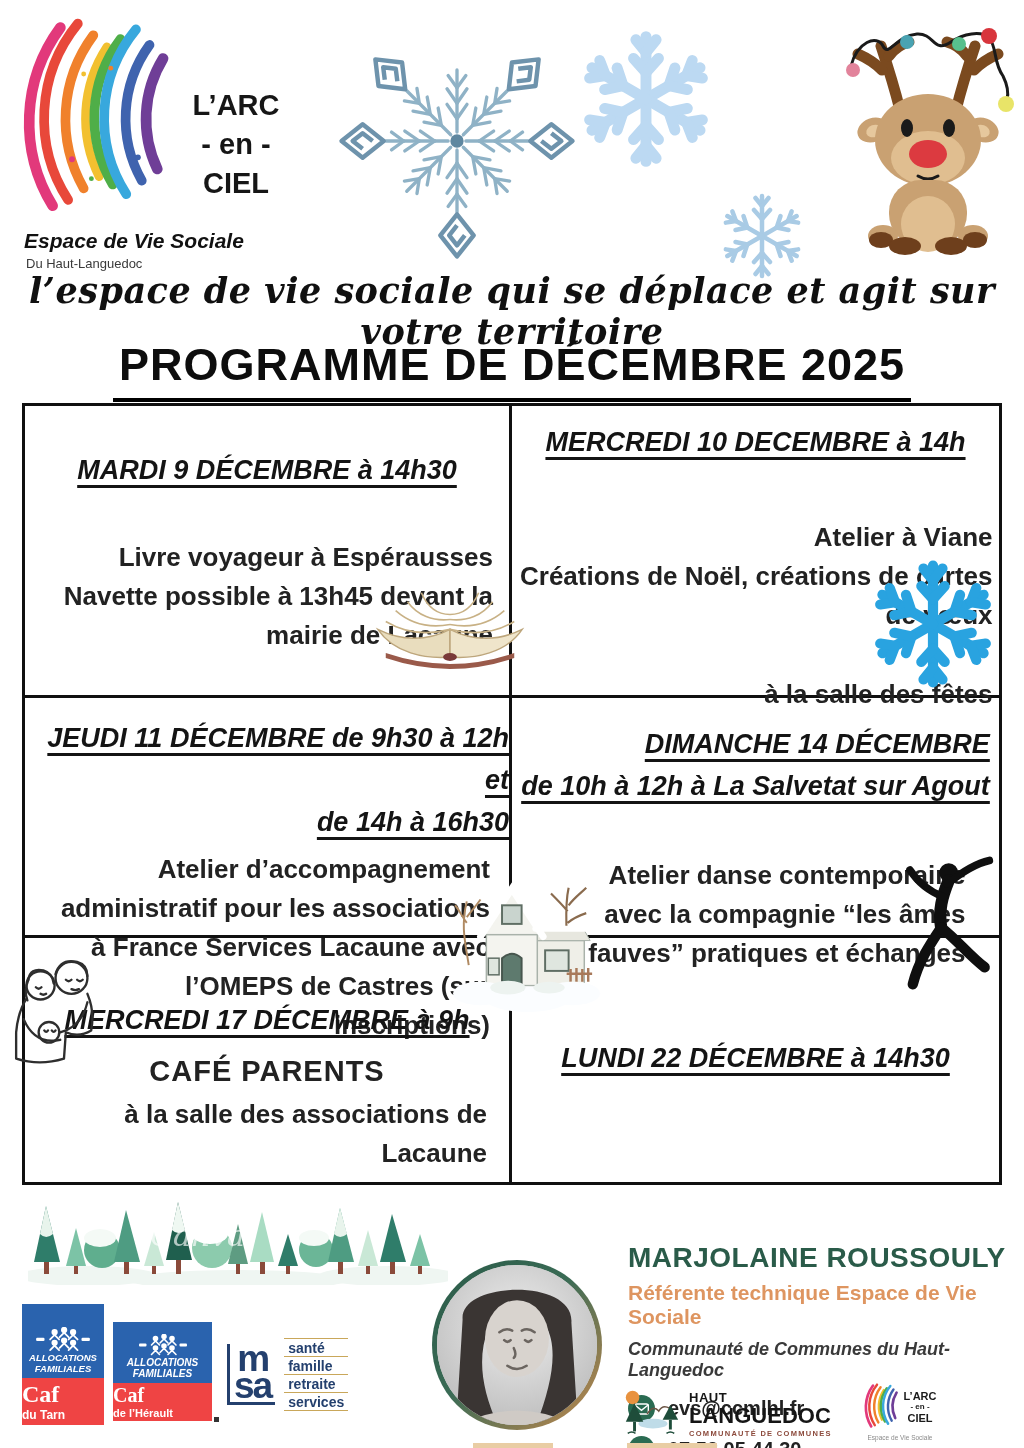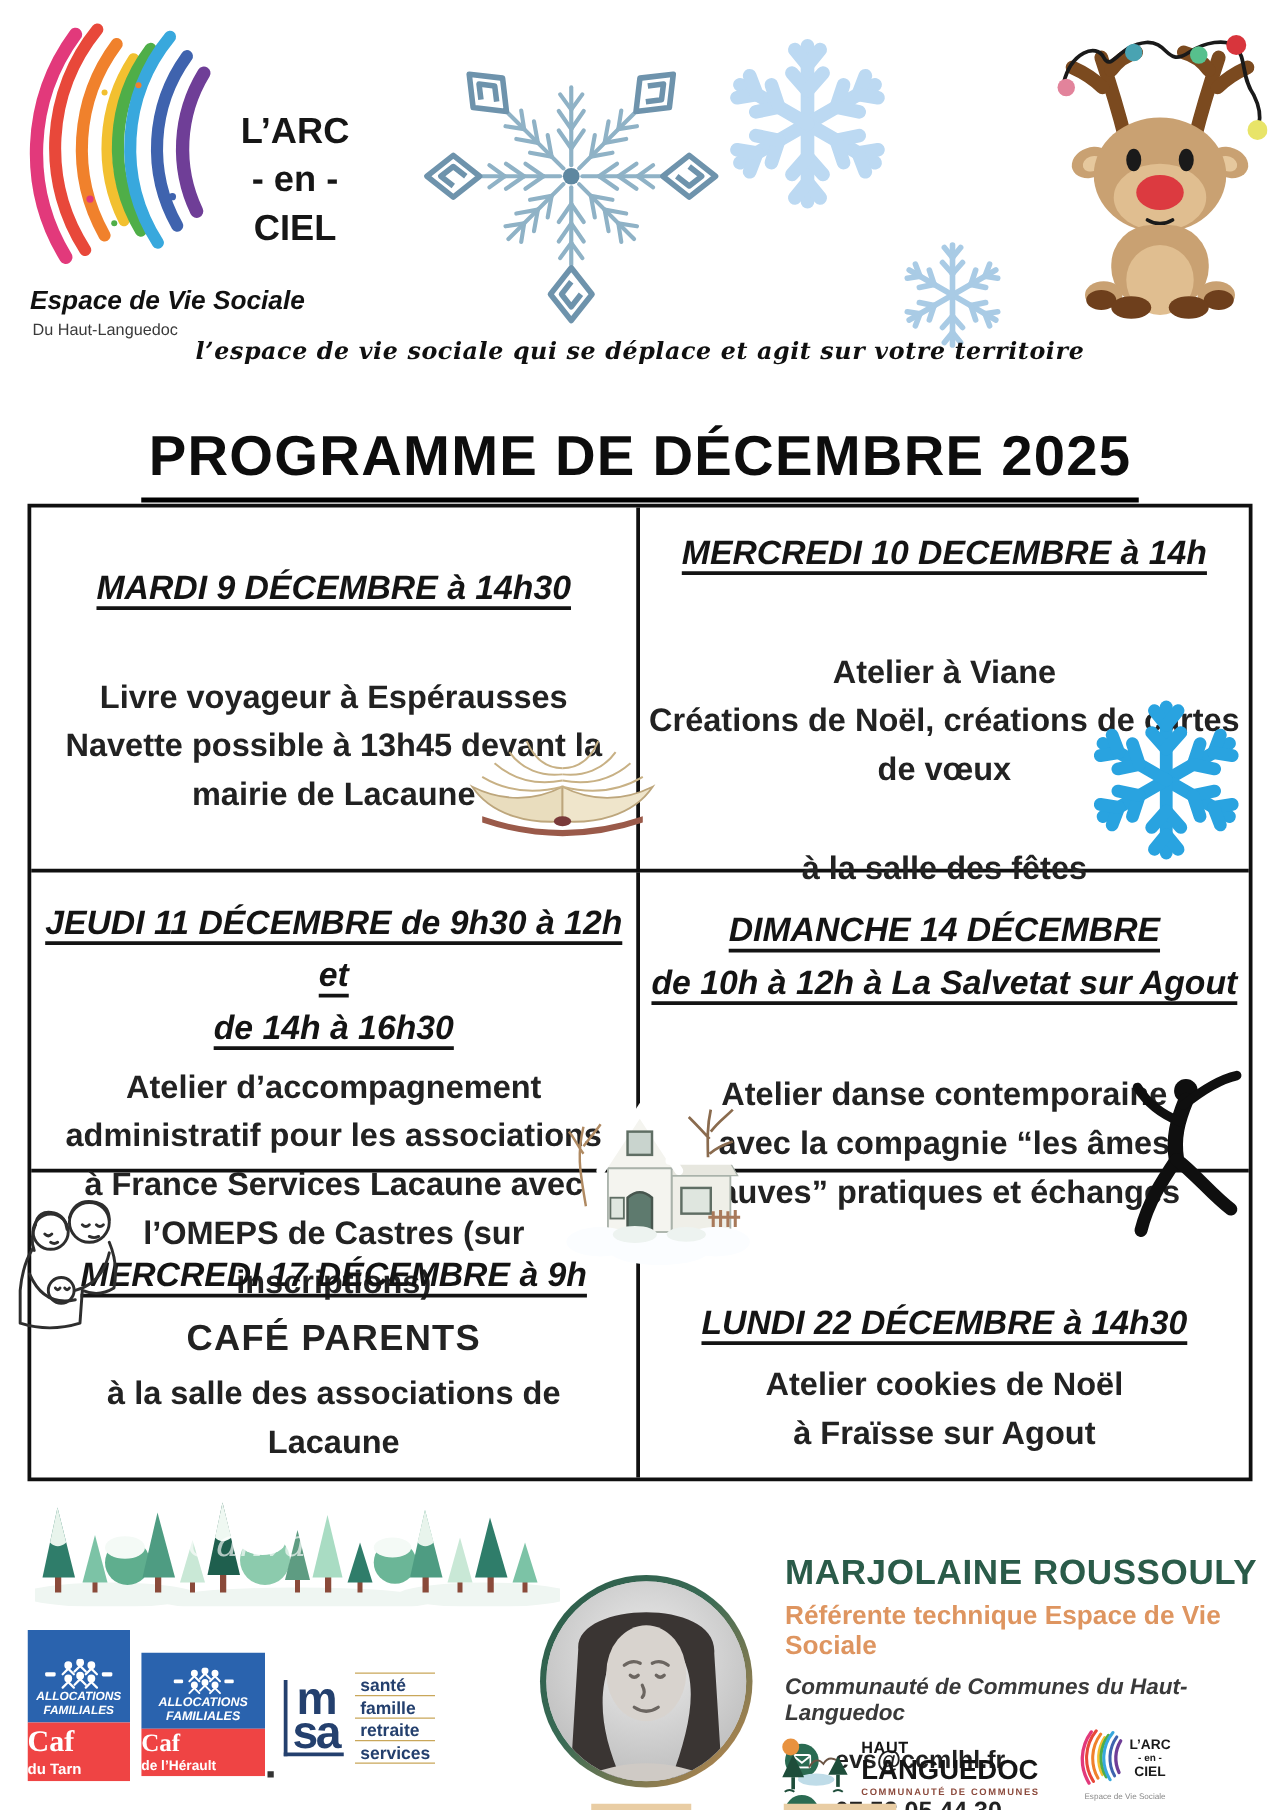--- a/index.html
+++ b/index.html
@@ -11,7 +11,7 @@
   .logo-text { left:184px; top:86px; width:104px; text-align:center; font-size:29px; font-weight:700; color:#161616; line-height:1.35; }
   .logo-sub { left:24px; top:229px; font-size:21px; font-weight:700; font-style:italic; color:#111; }
   .logo-region { left:26px; top:256px; font-size:13px; color:#3a3a3a; }
-  .tagline { left:0; top:270px; width:100%; text-align:center; font-family:"DejaVu Serif","Liberation Serif",serif; font-style:italic; font-weight:700; font-size:19px; color:#101010; letter-spacing:.5px; }
+  .tagline { left:0; top:270px; width:100%; text-align:center; font-family:"DejaVu Serif","Liberation Serif",serif; font-style:italic; font-weight:700; font-size:35px; color:#101010; letter-spacing:.5px; }
   .title-wrap { left:0; top:339px; width:100%; text-align:center; }
   .title { display:inline-block; font-size:45px; font-weight:800; letter-spacing:1px; color:#0d0d0d; border-bottom:4px solid #000; padding:0 6px 7px; }
 

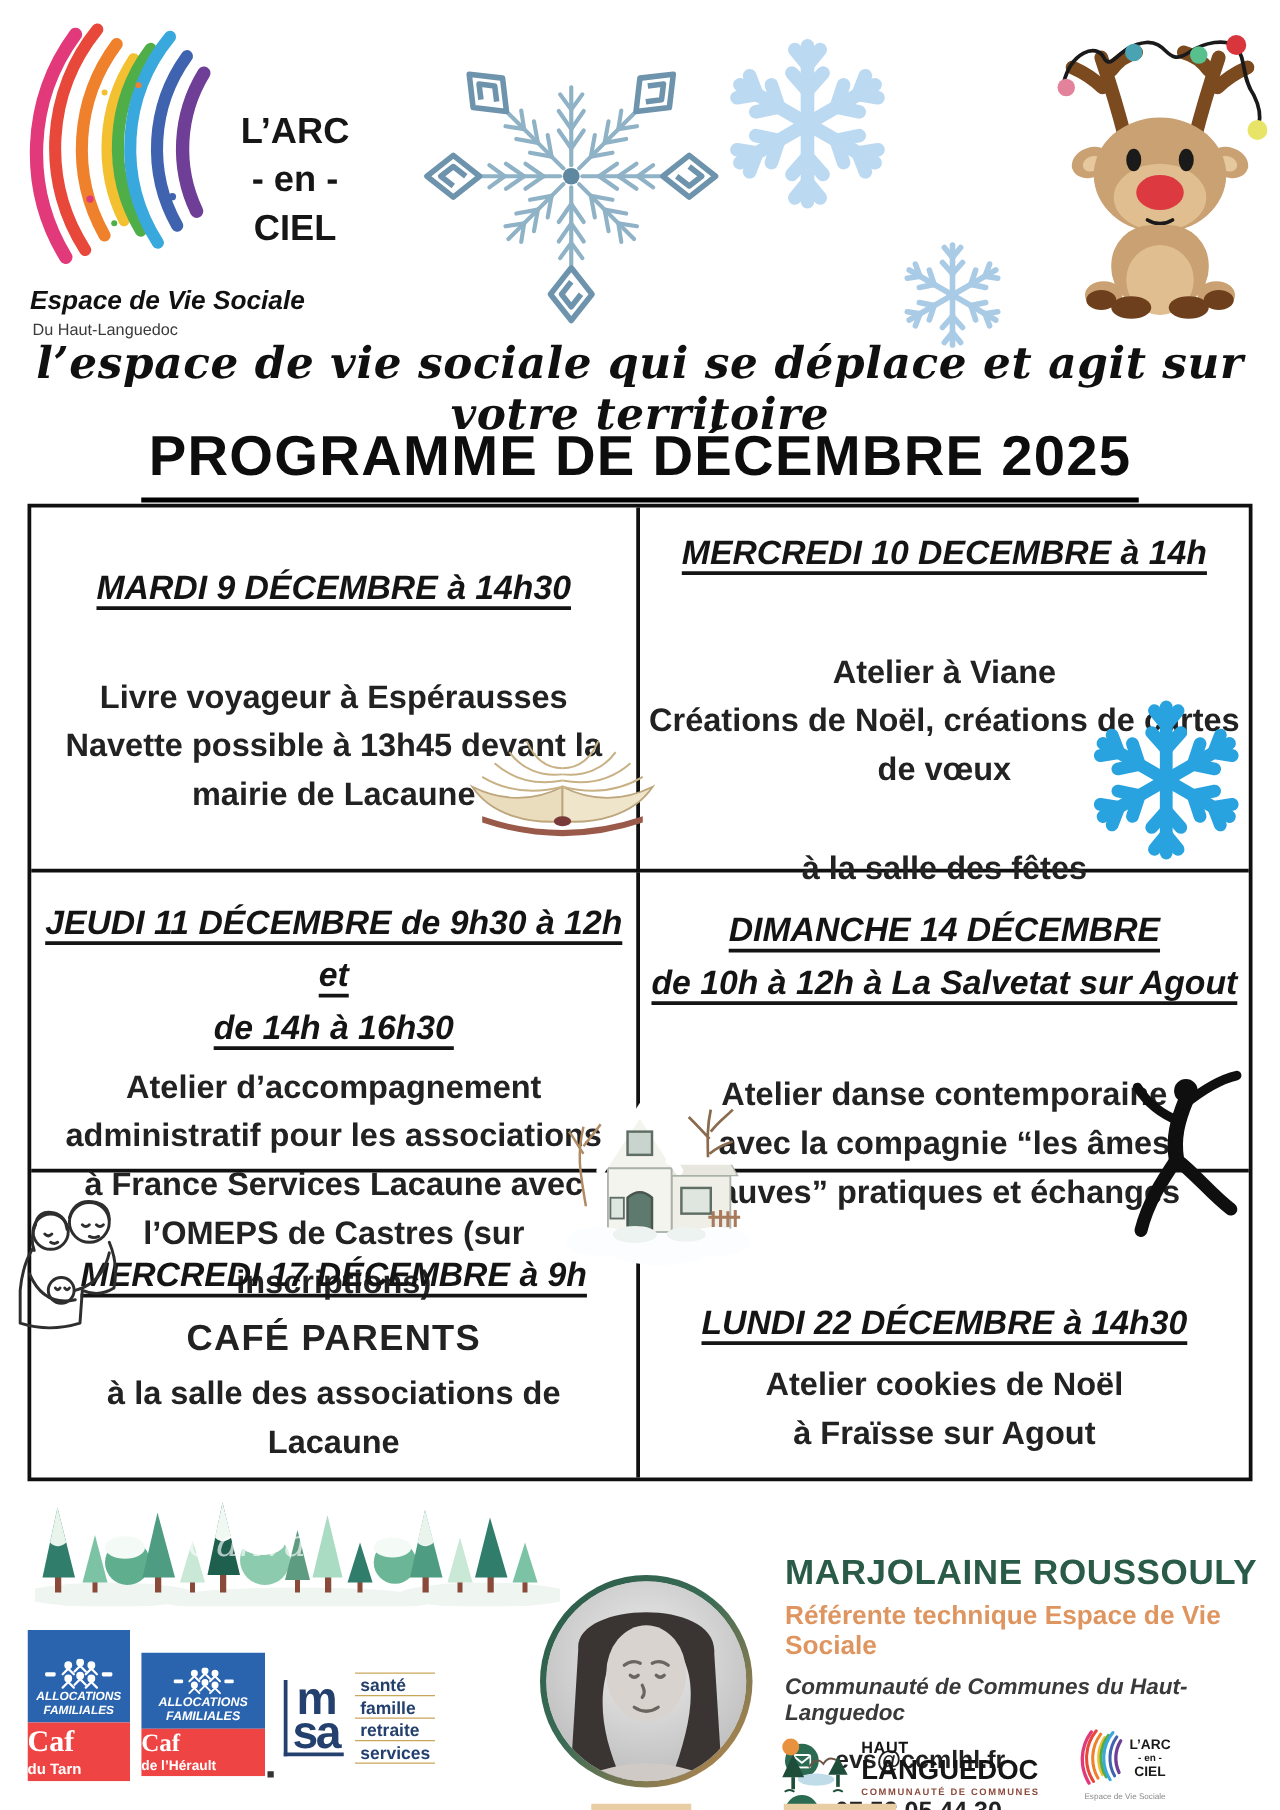--- a/index.html
+++ b/index.html
@@ -17,7 +17,7 @@
 
   
   .etable { left:22px; top:403px; width:980px; height:782px; border:3px solid #101010; display:grid; grid-template-columns:487px 487px; grid-template-rows:292px 240px 244px; z-index:1; }
-  .cell { position:relative; display:flex; flex-direction:column; align-items:center; text-align:center; }
+  .cell { position:relative; display:flex; flex-direction:column; align-items:center; text-align:right; }
   .cell.bR { border-right:3px solid #101010; }
   .cell.bB { border-bottom:3px solid #101010; }
   .ev-heading { font-size:27px; font-weight:700; font-style:italic; color:#141414; line-height:1.55; text-decoration:underline; text-decoration-thickness:2.5px; text-underline-offset:6px; }

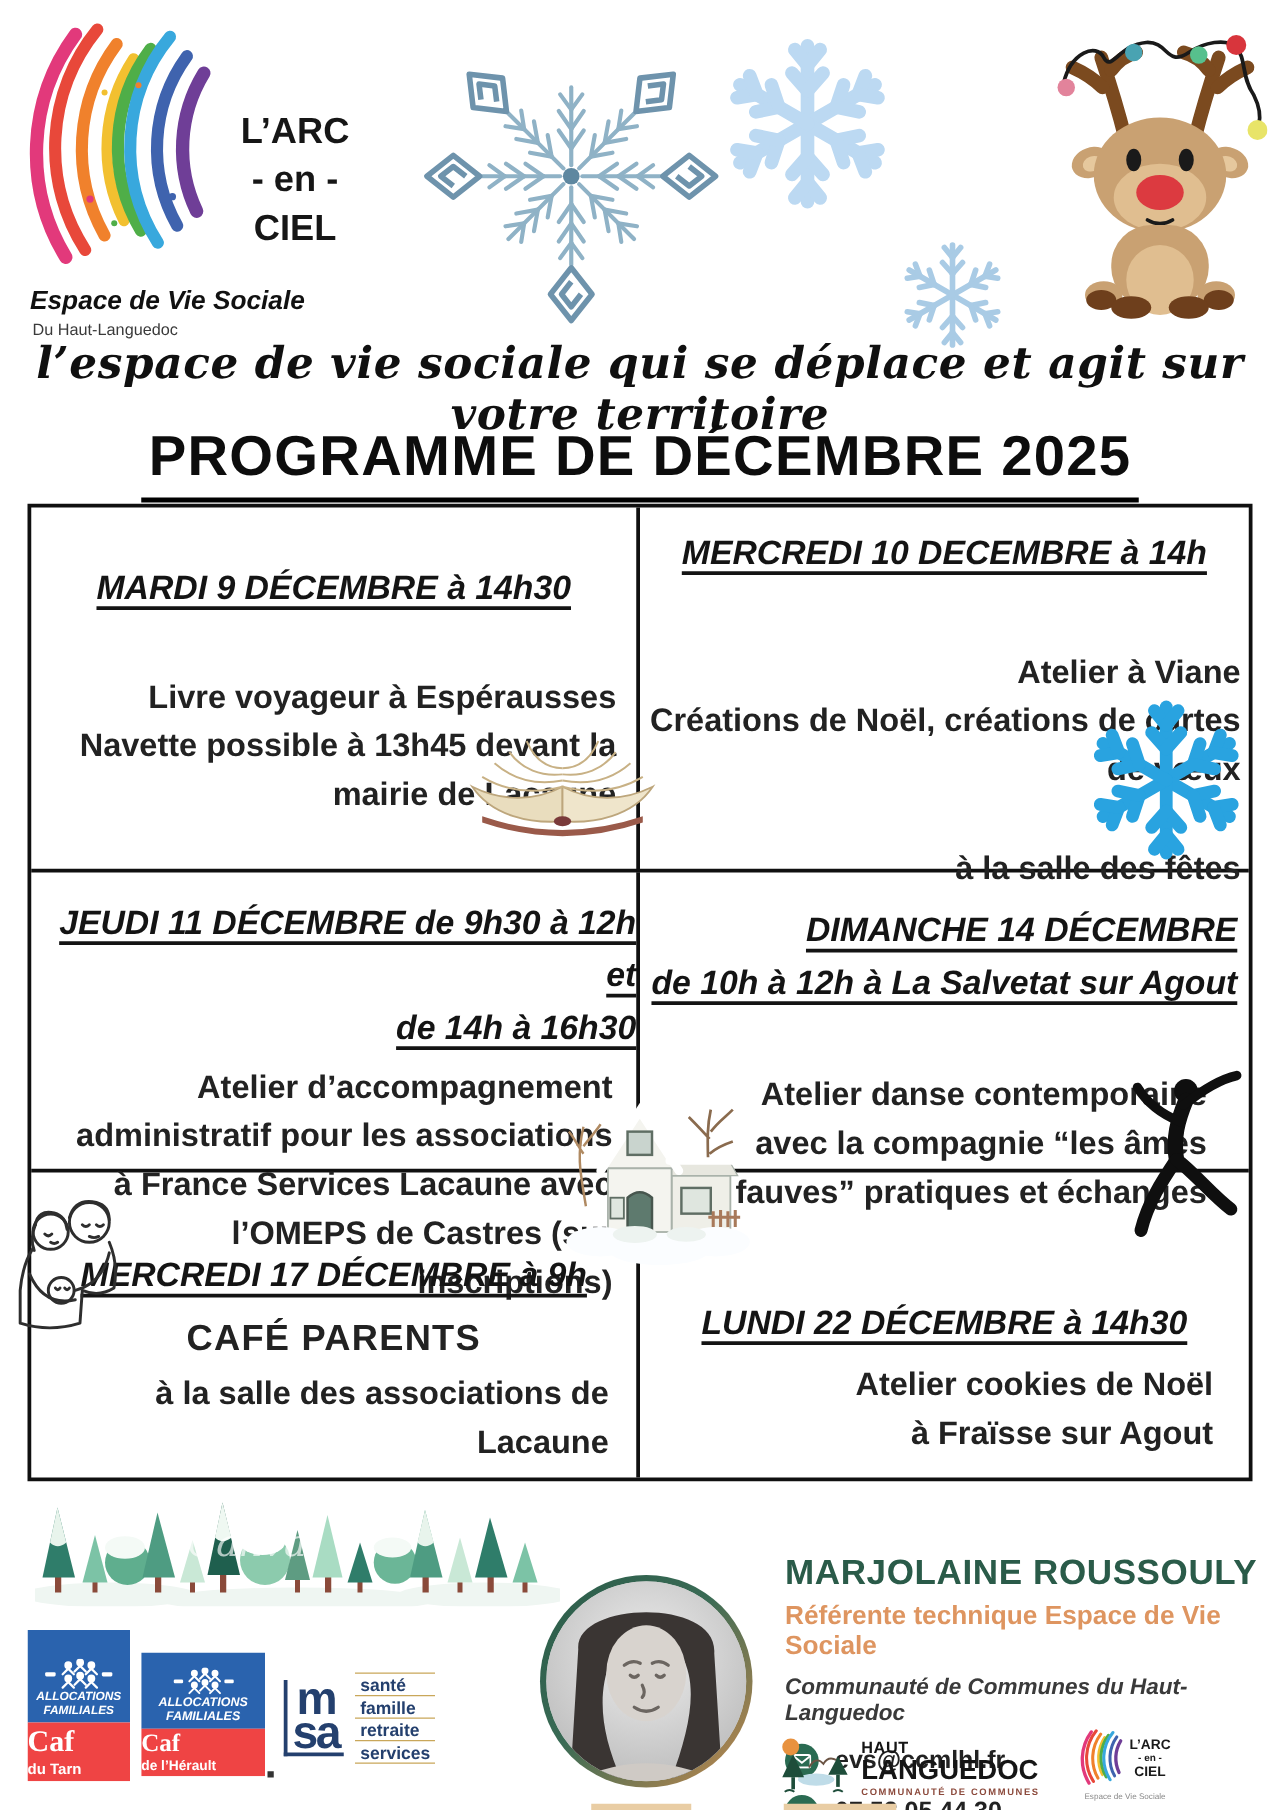--- a/index.html
+++ b/index.html
@@ -271,10 +271,6 @@
 
     <div class="cell c6">
       <div class="ev-heading">LUNDI 22 DÉCEMBRE à 14h30</div>
-      <div class="body">
-        <p class="ev-line">Atelier cookies de Noël</p>
-        <p class="ev-line">à Fraïsse sur Agout</p>
-      </div>
     </div>
   </div>
 

